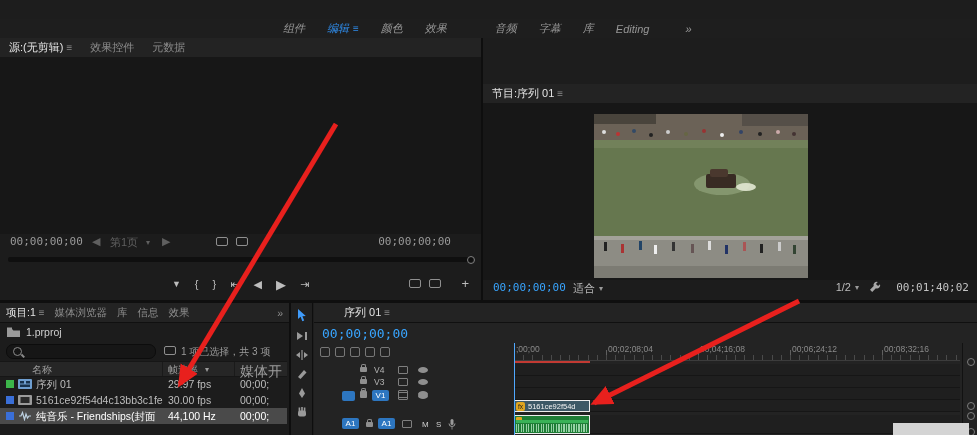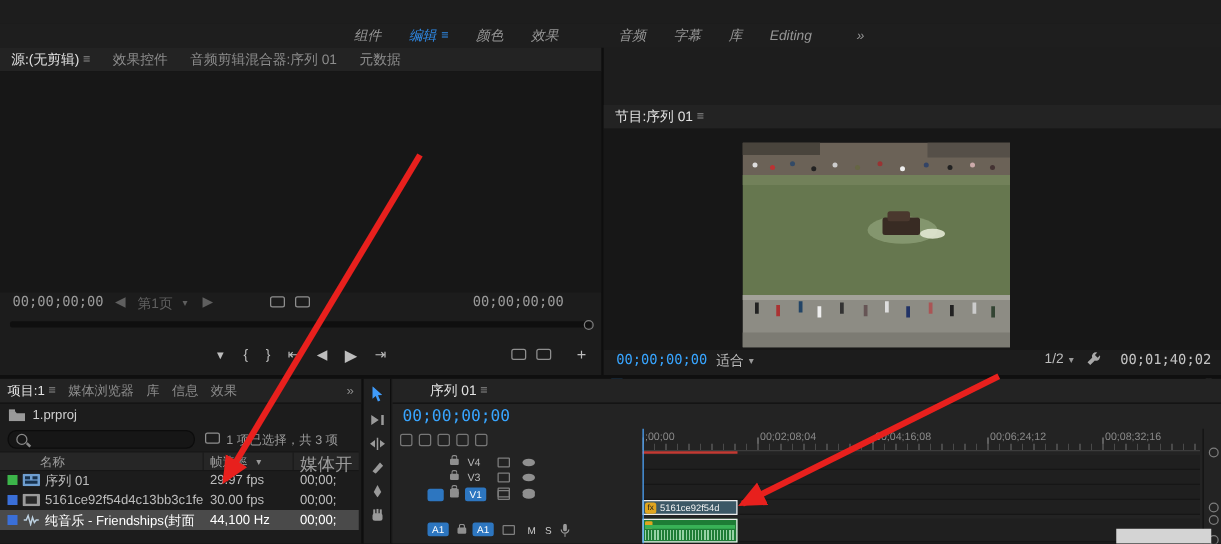--- a/index.html
+++ b/index.html
@@ -92,7 +92,6 @@
         <span class="pmenu">≡</span>
       </span>
       <span class="ptab">效果控件</span>
-      <span class="ptab">音频剪辑混合器:序列 01</span>
       <span class="ptab">元数据</span>
     </div>
     <div class="monbody"></div>

